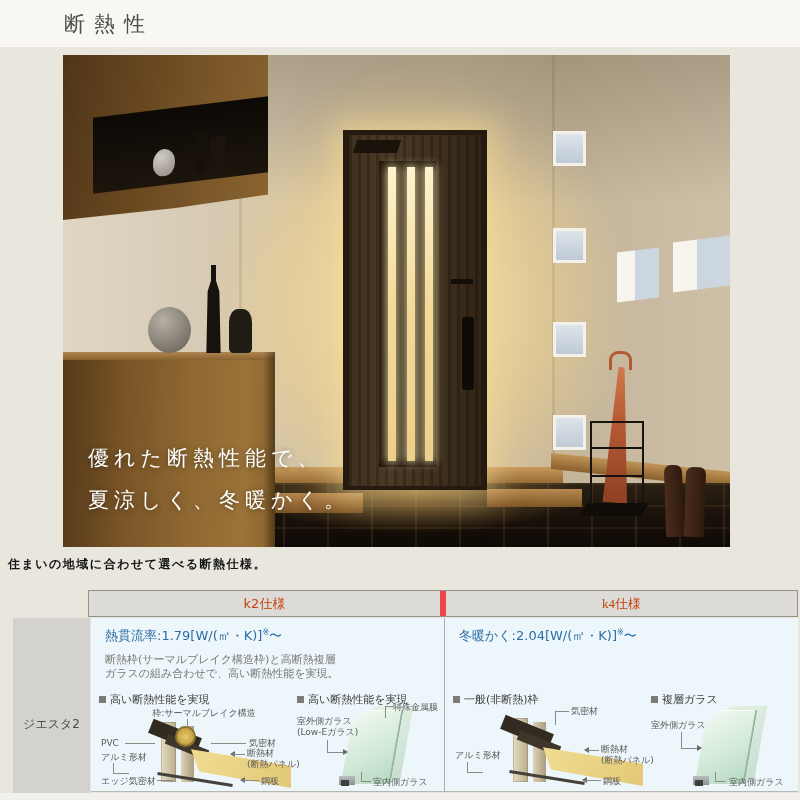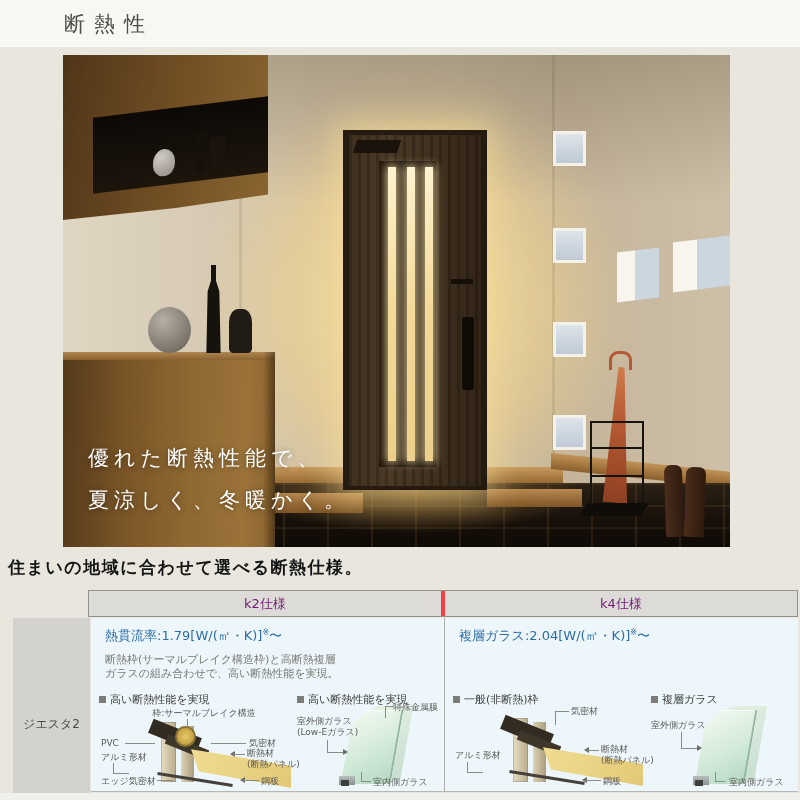--- a/index.html
+++ b/index.html
@@ -74,7 +74,7 @@
   .cap{position:absolute;left:25px;top:382px;z-index:9;color:#fff;font-size:21px;letter-spacing:5px;
        line-height:42px;font-weight:500;text-shadow:0 1px 6px rgba(0,0,0,.45);}
   
-  .heading{position:absolute;left:8px;top:556px;font-size:17px;font-weight:bold;color:#141414;letter-spacing:1.5px;}
+  .heading{position:absolute;left:8px;top:556px;font-size:12px;font-weight:bold;color:#141414;letter-spacing:1.5px;}
   .thead{position:absolute;left:88px;top:590px;width:710px;height:27px;display:flex;background:#dcdbd7;border:1px solid #94938b;box-sizing:border-box;}
   .th{flex:1;display:flex;align-items:center;justify-content:center;font-size:13px;color:#701a75;}
   .th+.th{border-left:4px solid #ef4444;}

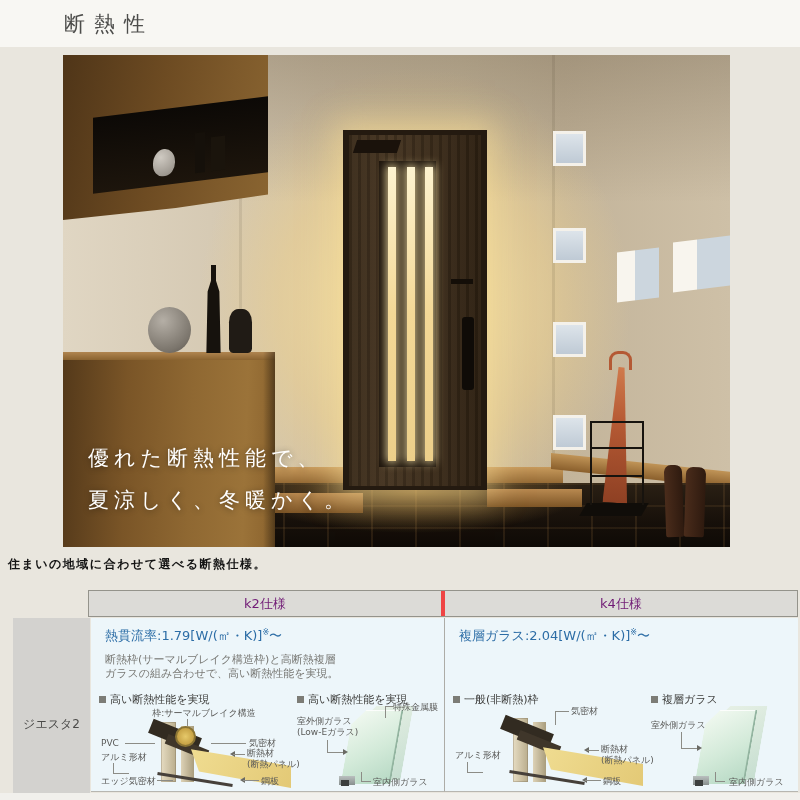--- a/index.html
+++ b/index.html
@@ -76,7 +76,7 @@
   
   .heading{position:absolute;left:8px;top:556px;font-size:12px;font-weight:bold;color:#141414;letter-spacing:1.5px;}
   .thead{position:absolute;left:88px;top:590px;width:710px;height:27px;display:flex;background:#dcdbd7;border:1px solid #94938b;box-sizing:border-box;}
-  .th{flex:1;display:flex;align-items:center;justify-content:center;font-size:13px;color:#701a75;}
+  .th{flex:1;display:flex;align-items:center;justify-content:center;font-size:13px;color:#c2410c;}
   .th+.th{border-left:4px solid #ef4444;}
   .rowlabel{position:absolute;left:13px;top:618px;width:77px;height:212px;background:#d3d2cf;
             display:flex;align-items:center;justify-content:center;font-size:12px;color:#4a4a48;}

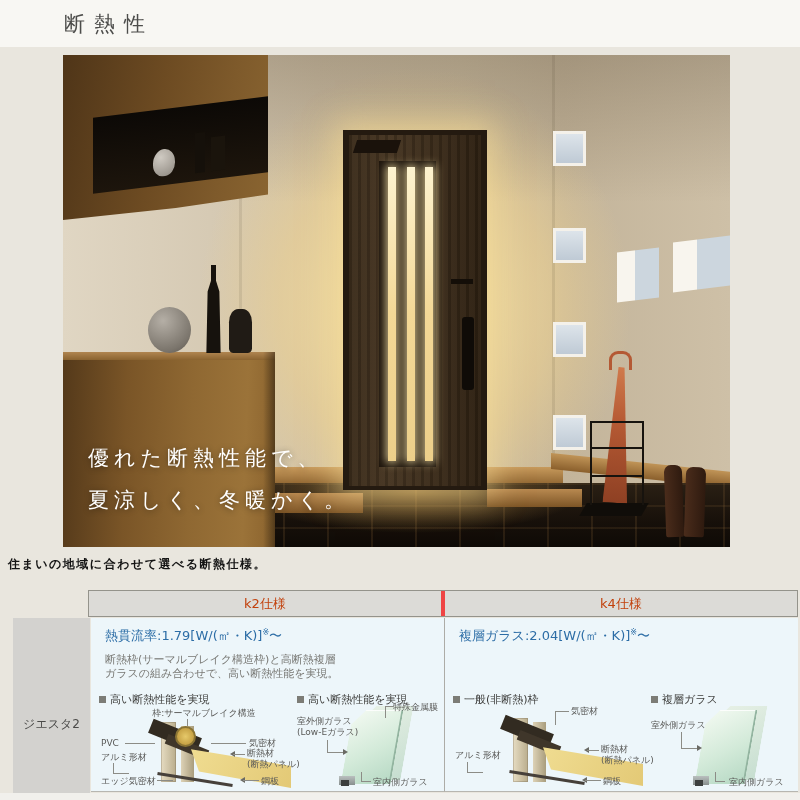--- a/index.html
+++ b/index.html
@@ -77,7 +77,7 @@
   .heading{position:absolute;left:8px;top:556px;font-size:12px;font-weight:bold;color:#141414;letter-spacing:1.5px;}
   .thead{position:absolute;left:88px;top:590px;width:710px;height:27px;display:flex;background:#dcdbd7;border:1px solid #94938b;box-sizing:border-box;}
   .th{flex:1;display:flex;align-items:center;justify-content:center;font-size:13px;color:#c2410c;}
-  .th+.th{border-left:4px solid #ef4444;}
+  .th+.th{border-left:6px solid #ef4444;font-family:Liberation Serif, serif;}
   .rowlabel{position:absolute;left:13px;top:618px;width:77px;height:212px;background:#d3d2cf;
             display:flex;align-items:center;justify-content:center;font-size:12px;color:#4a4a48;}
   .cell{position:absolute;top:618px;height:174px;background:#edf6fa;border-bottom:1px solid #b7b6b0;box-sizing:border-box;}

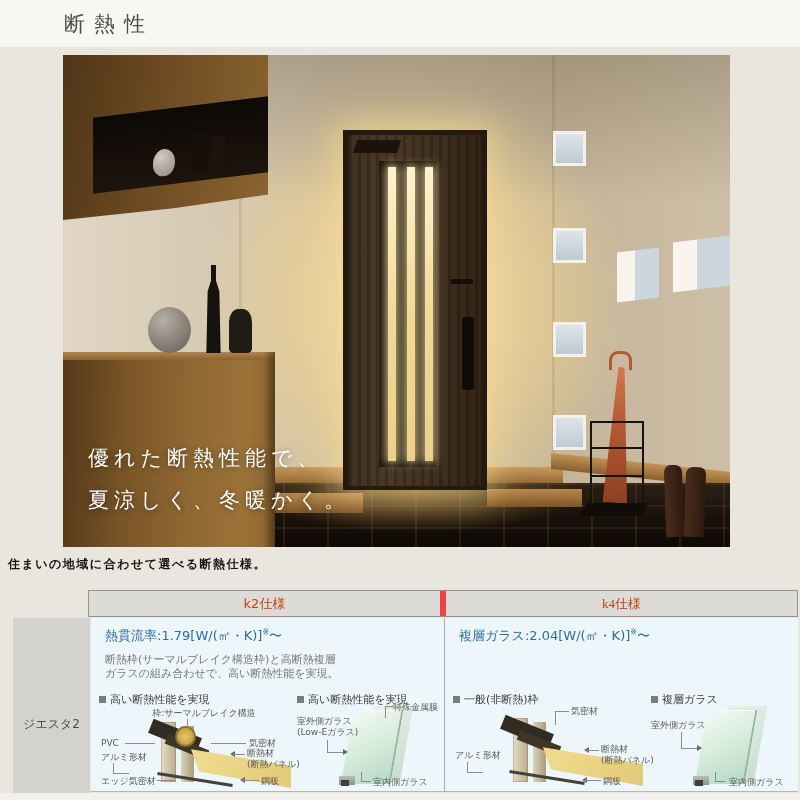--- a/index.html
+++ b/index.html
@@ -259,7 +259,7 @@
 
   <div class="cell cellk4">
     <div class="uval">
-      <span>複層ガラス:2.04[W/(㎡・K)]</span><sup>※</sup><span>〜</span>
+      <span>冬暖かく:2.04[W/(㎡・K)]</span><sup>※</sup><span>〜</span>
     </div>
 
     <div class="dblock bC">

